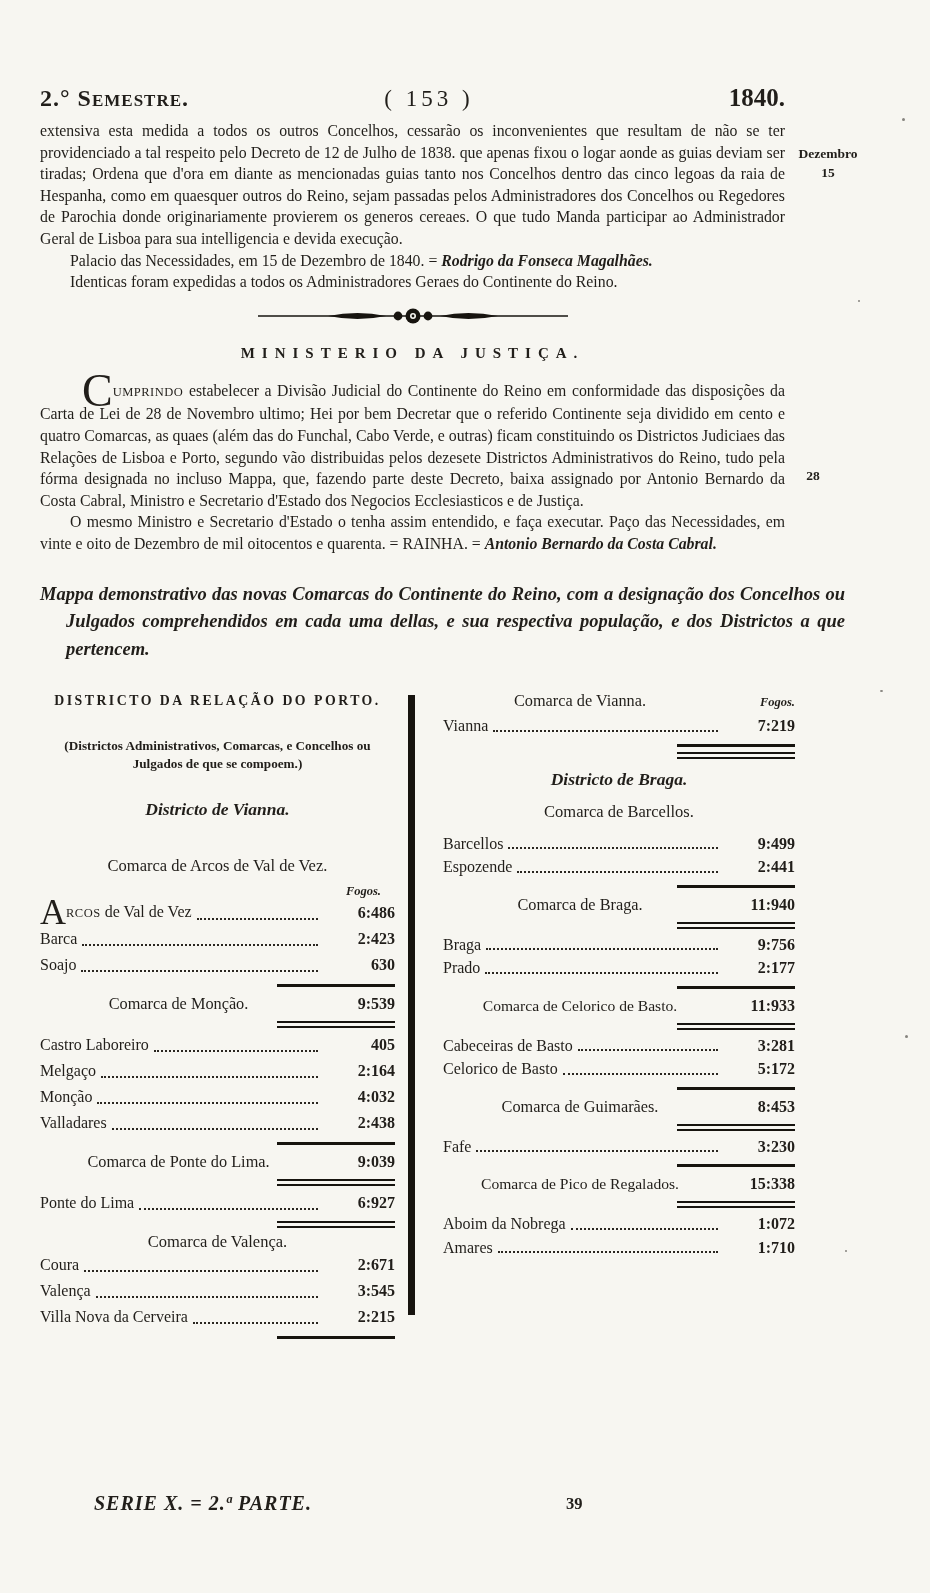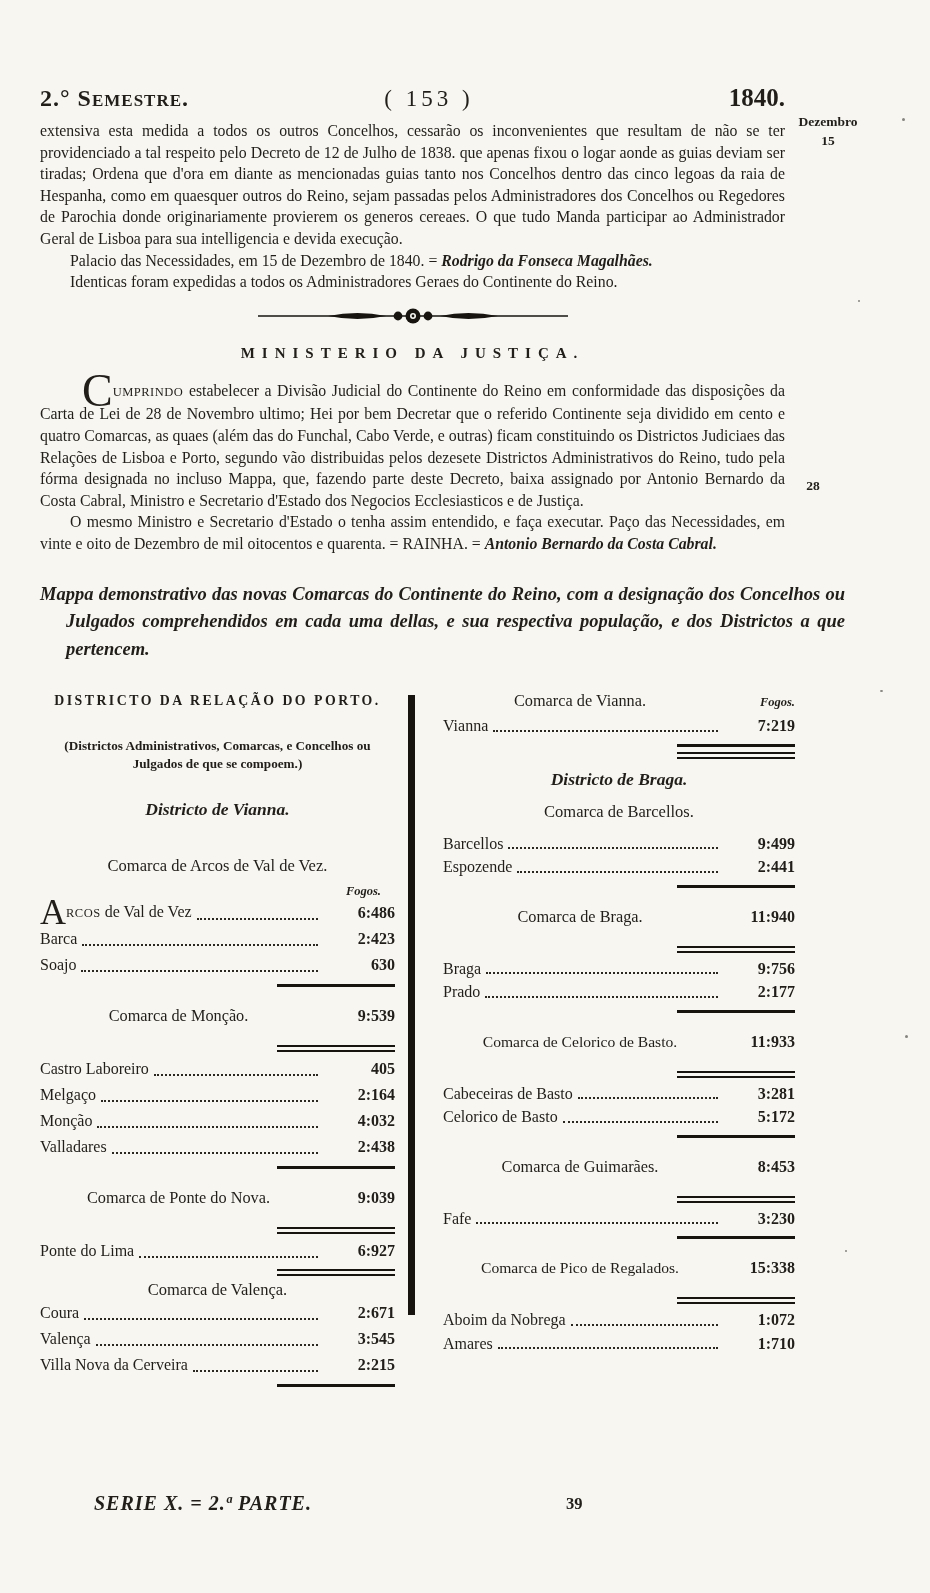--- a/index.html
+++ b/index.html
@@ -22,7 +22,7 @@
 
   
   .mnote { position:absolute; font-size:13.5px; font-weight:bold; text-align:center; line-height:19px; }
-  .mnote-date { left:792px; top:112px; width:72px; }
+  .mnote-date { left:792px; top:144px; width:72px; }
   .mnote-28 { left:798px; top:476px; width:30px; }
 
   

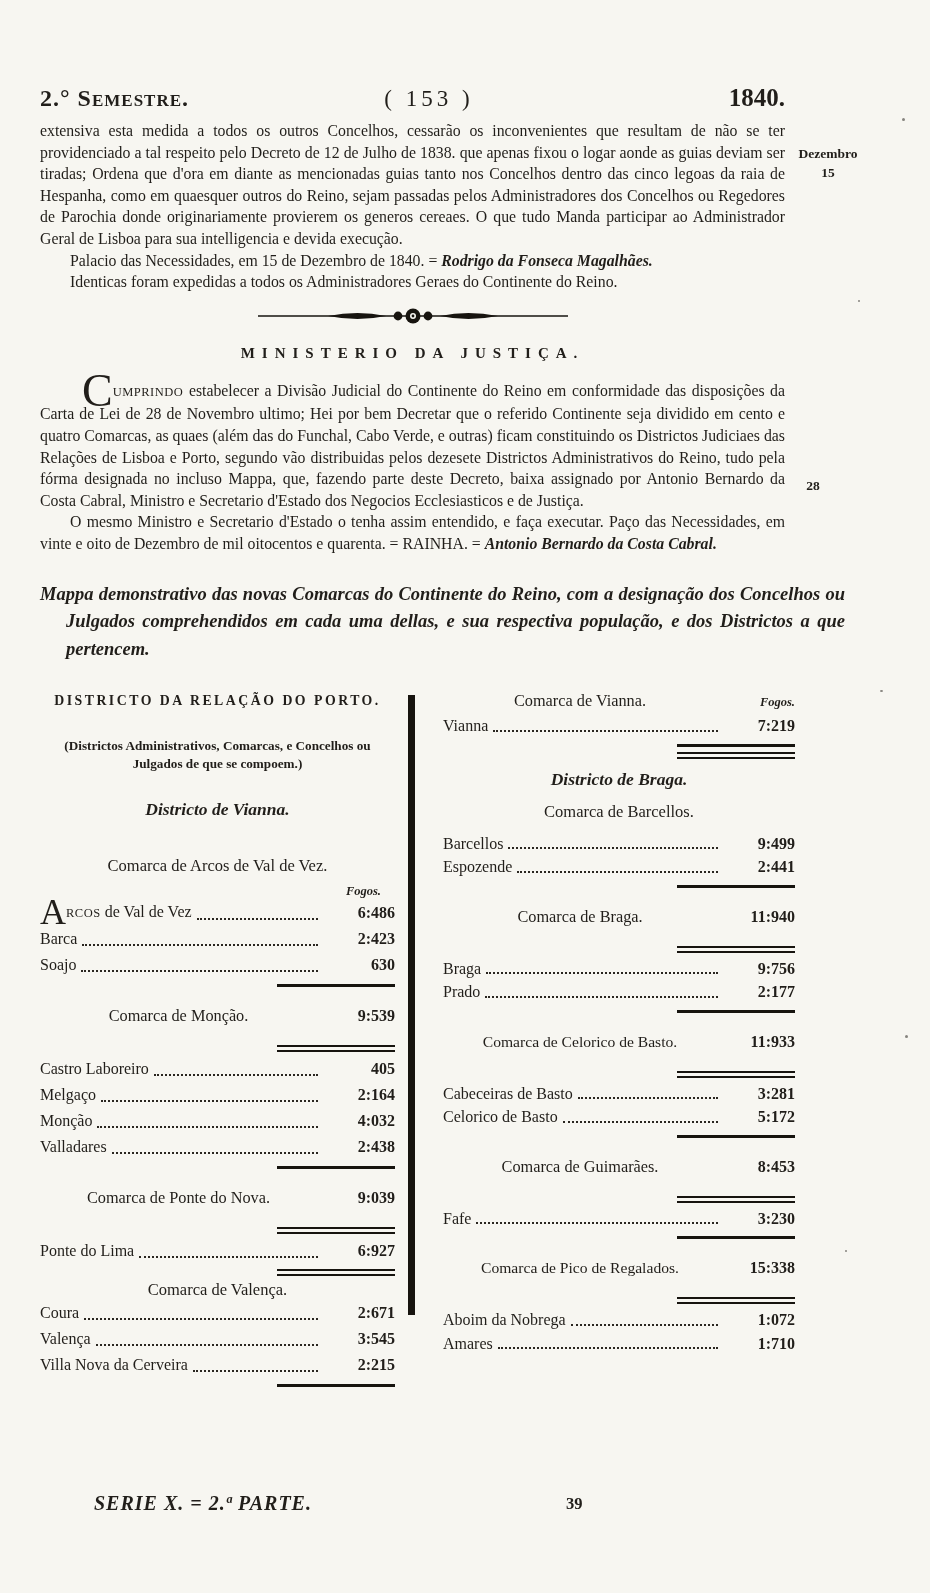--- a/index.html
+++ b/index.html
@@ -23,7 +23,7 @@
   
   .mnote { position:absolute; font-size:13.5px; font-weight:bold; text-align:center; line-height:19px; }
   .mnote-date { left:792px; top:144px; width:72px; }
-  .mnote-28 { left:798px; top:476px; width:30px; }
+  .mnote-28 { left:798px; top:466px; width:30px; }
 
   
   .bodytext { width:745px; font-size:15.8px; line-height:21.6px; text-align:justify; }

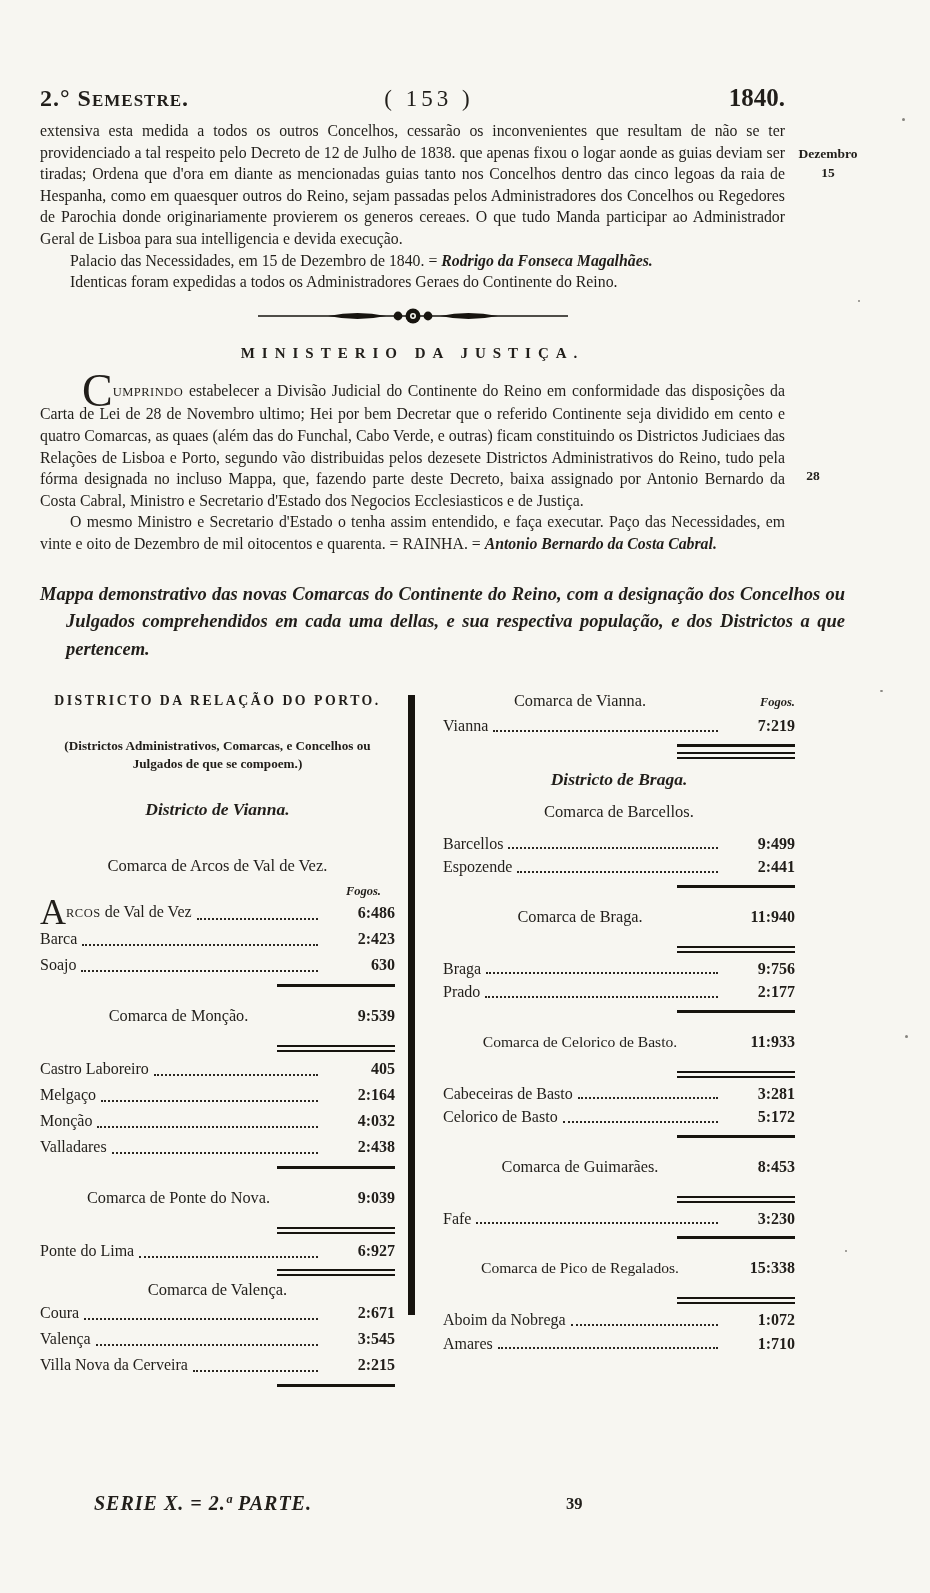--- a/index.html
+++ b/index.html
@@ -65,7 +65,7 @@
   .trow .val { width:72px; text-align:right; font-weight:bold; white-space:nowrap; }
   .bigA { font-size:36px; line-height:10px; vertical-align:-7px; }
 
-  .totrow { display:flex; align-items:baseline; line-height:24px; margin:17px 0; }
+  .totrow { display:flex; align-items:baseline; line-height:24px; margin:5px 0; }
   .totrow .lbl { flex:1; text-align:center; font-size:16.3px; }
   .totrow .val { width:78px; text-align:right; font-weight:bold; }
 

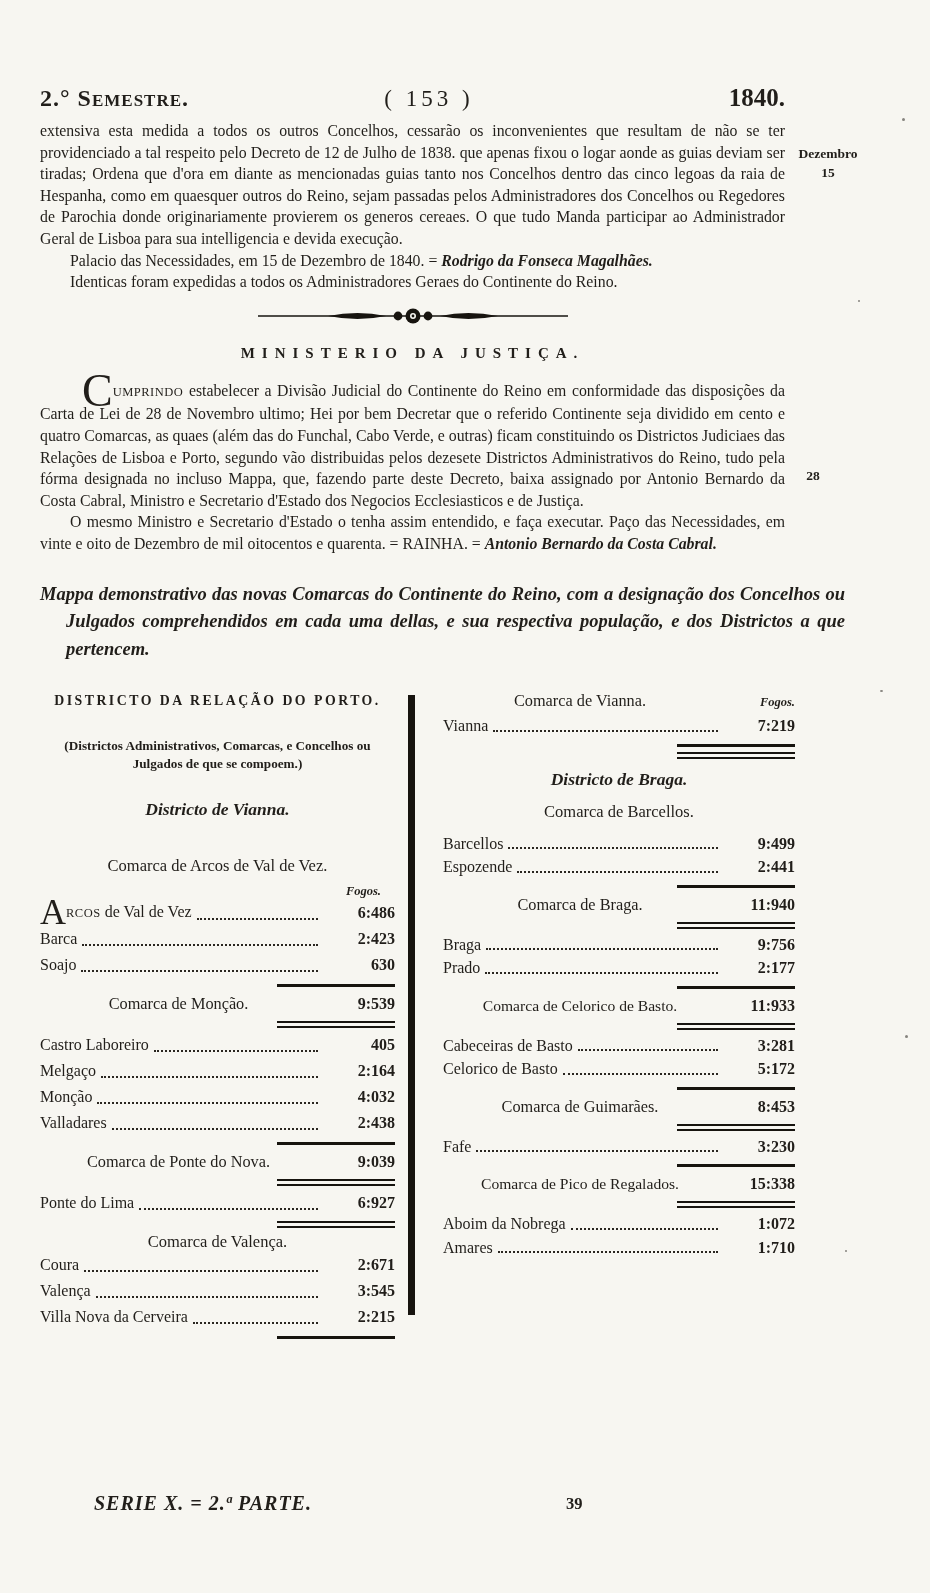--- a/index.html
+++ b/index.html
@@ -181,7 +181,7 @@
 
       <div class="rule1"></div>
       <div class="totrow">
-          <span class="lbl">Comarca de Ponte do Nova.</span>
+          <span class="lbl">Comarca de Ponte do Lima.</span>
           <span class="val">9:039</span>
         </div>
       <div class="rule2"></div>

